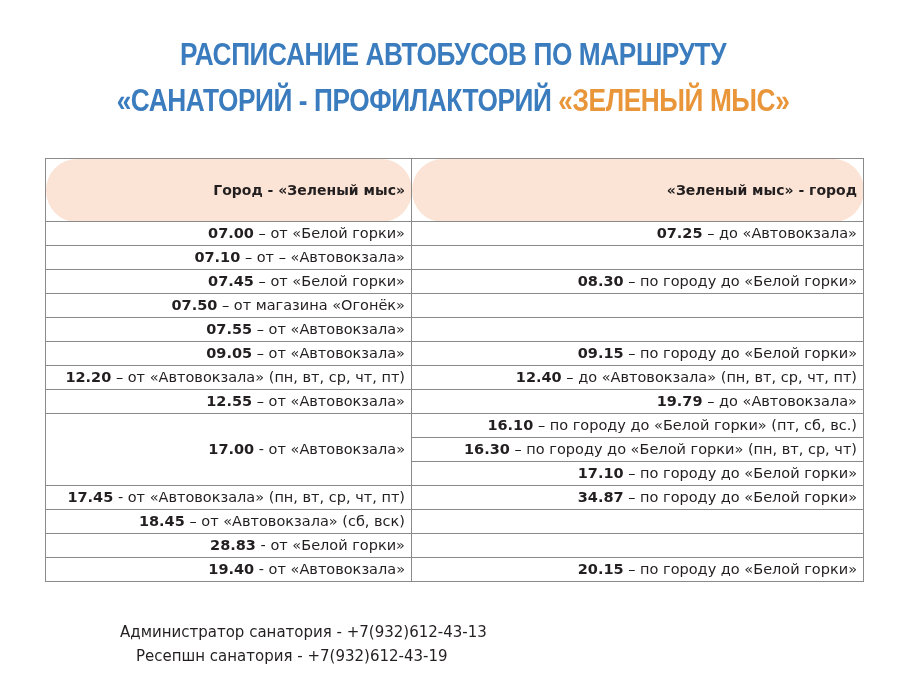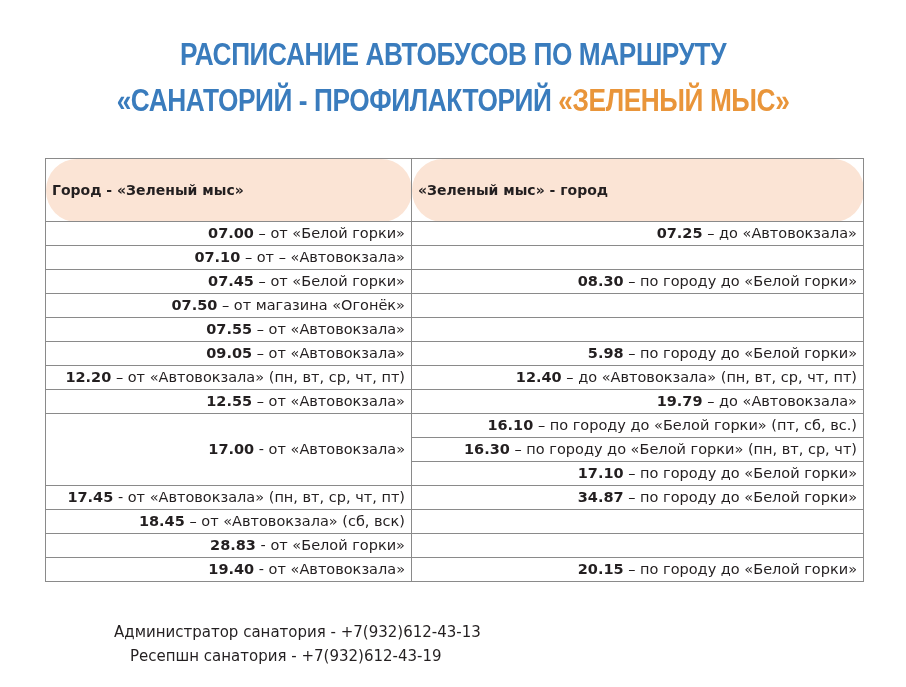--- a/index.html
+++ b/index.html
@@ -15,7 +15,7 @@
                 border-collapse: collapse; font-size: 14.5px; }
   table.sched td, table.sched th { border: 1.5px solid #8a8a8a; padding: 0 6px;
                 height: 23px; line-height: 23px; white-space: nowrap; text-align: right; font-weight: normal; }
-  table.sched th { background: #fbe4d5; height: 62px; text-align: left; font-weight: bold; font-size: 14px; border-radius: 31px; }
+  table.sched th { background: #fbe4d5; height: 62px; text-align: right; font-weight: bold; font-size: 14px; border-radius: 31px; }
   table.sched td.col-left { width: 353px; }
   .time { font-weight: bold; }
   .footer { position: absolute; left: 114px; font-size: 15px; color: #231f20; }

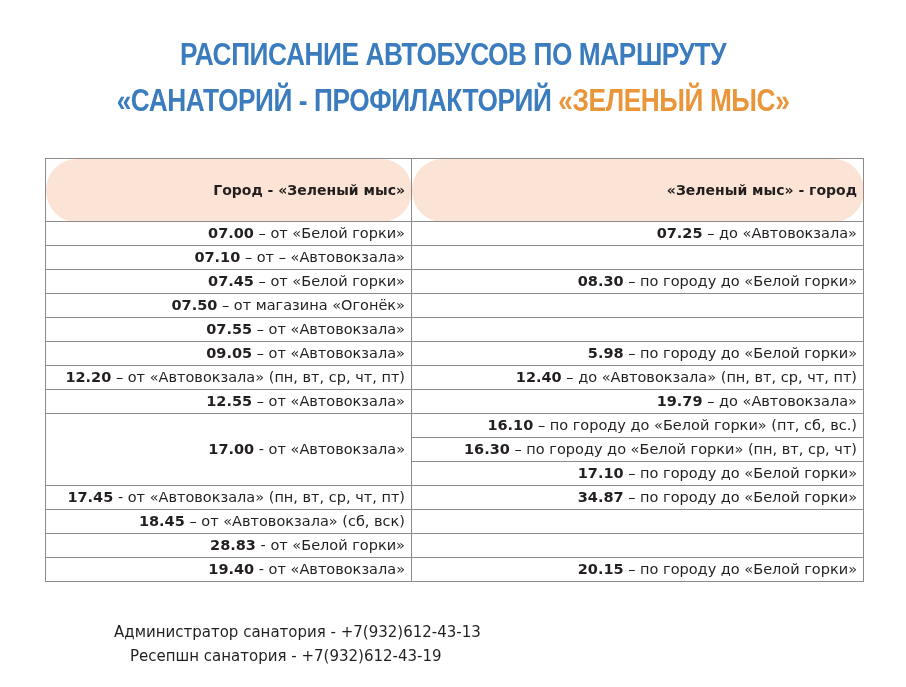--- a/index.html
+++ b/index.html
@@ -56,7 +56,7 @@
   </tr>
   <tr>
     <td class="col-left"><span class="time">09.05</span><span> – от «Автовокзала»</span></td>
-    <td><span class="time">5.98</span><span> – по городу до «Белой горки»</span></td>
+    <td><span class="time">09.15</span><span> – по городу до «Белой горки»</span></td>
   </tr>
   <tr>
     <td class="col-left"><span class="time">12.20</span><span> – от «Автовокзала» (пн, вт, ср, чт, пт)</span></td>

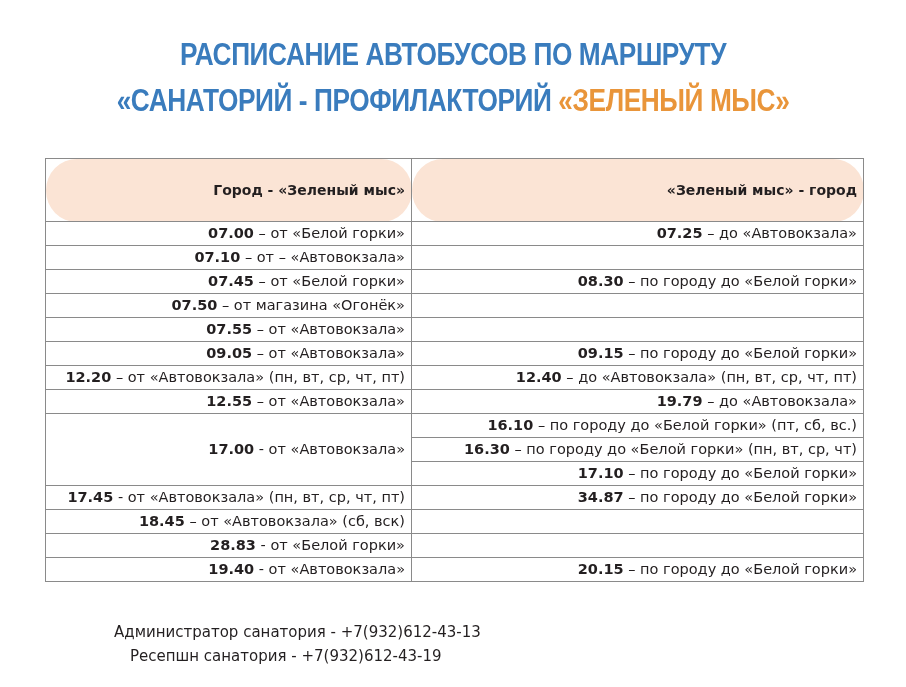--- a/index.html
+++ b/index.html
@@ -18,7 +18,7 @@
   table.sched th { background: #fbe4d5; height: 62px; text-align: right; font-weight: bold; font-size: 14px; border-radius: 31px; }
   table.sched td.col-left { width: 353px; }
   .time { font-weight: bold; }
-  .footer { position: absolute; left: 114px; font-size: 15px; color: #231f20; }
+  .footer { position: absolute; left: 120px; font-size: 15px; color: #231f20; }
   .footer-1 { top: 623px; }
   .footer-2 { top: 647px; margin-left: 16px; }
 </style>

